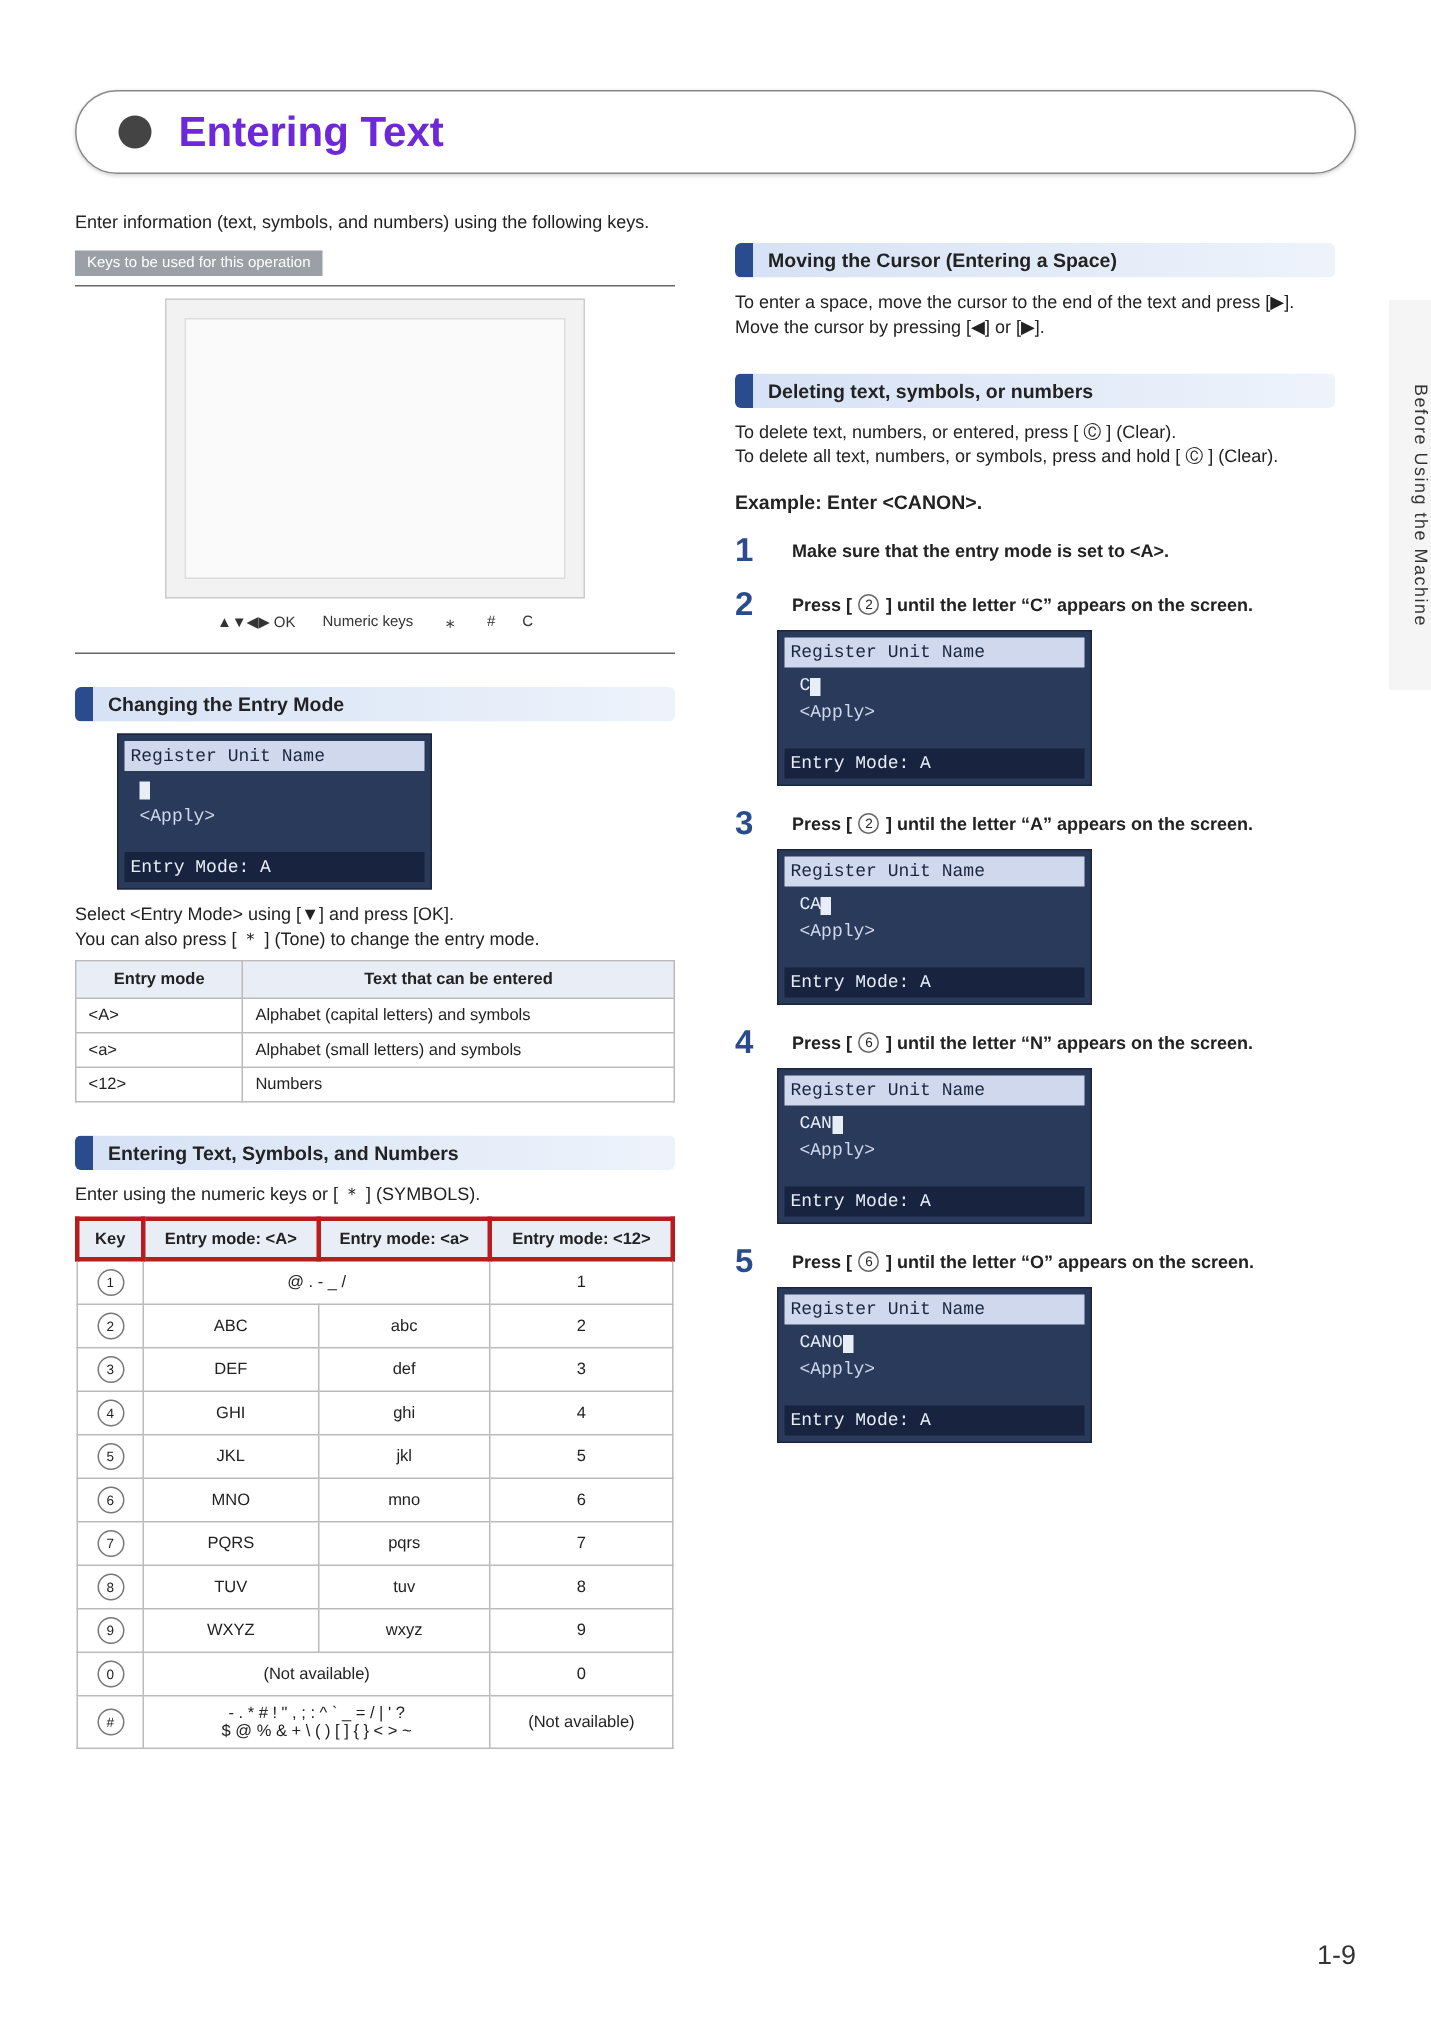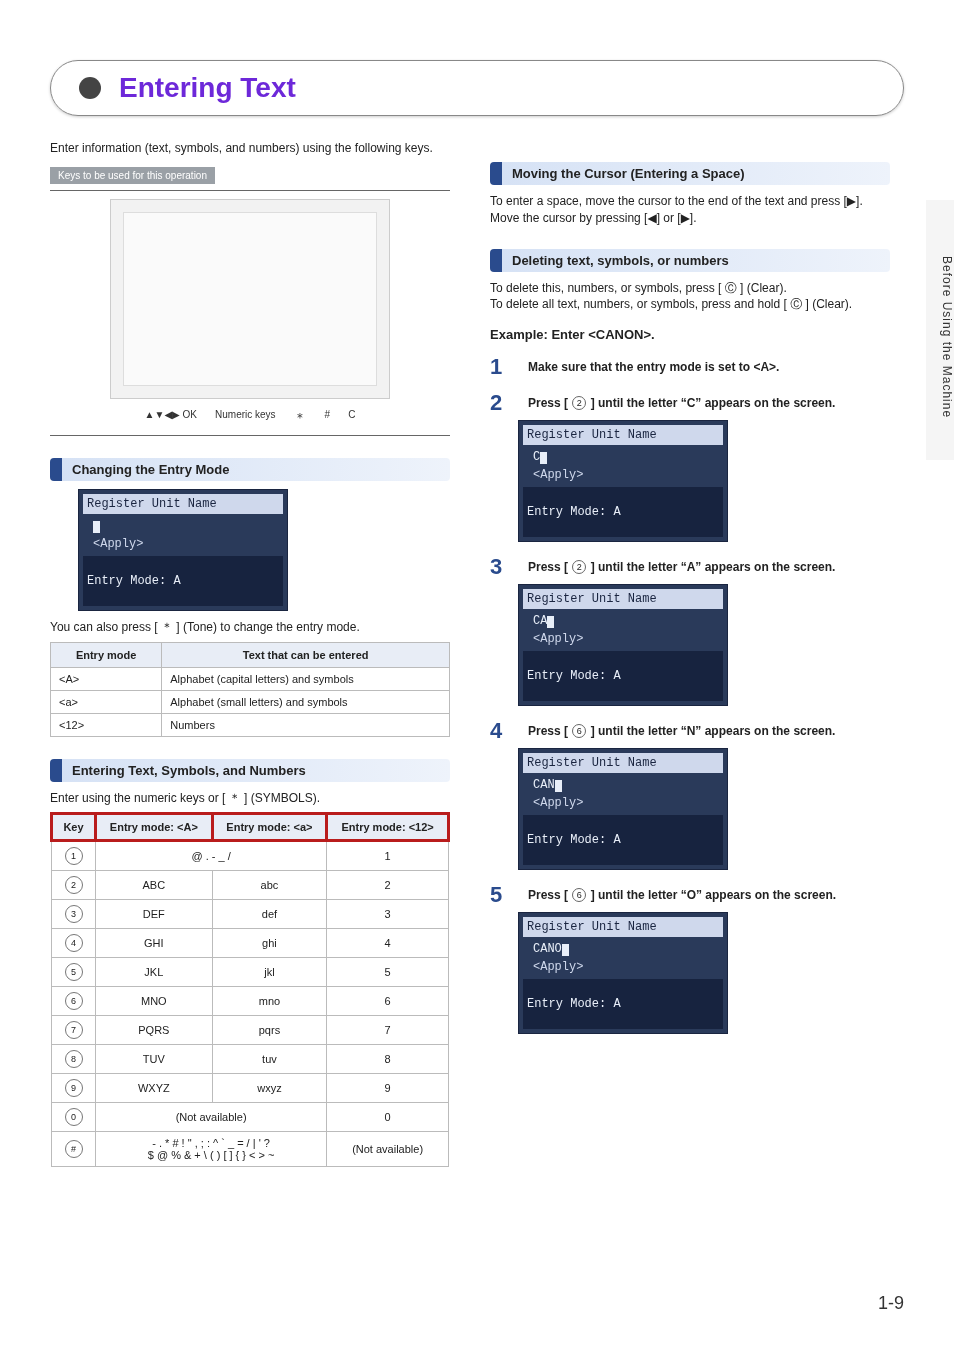--- a/index.html
+++ b/index.html
@@ -320,7 +320,7 @@
       <p class="small-note">Move the cursor by pressing [◀] or [▶].</p>
 
       <div class="section-head">Deleting text, symbols, or numbers</div>
-      <p class="small-note">To delete this, numbers, or symbols, press [ Ⓒ ] (Clear).</p>
+      <p class="small-note">To delete text, numbers, or entered, press [ Ⓒ ] (Clear).</p>
       <p class="small-note">To delete all text, numbers, or symbols, press and hold [ Ⓒ ] (Clear).</p>
 
       <p class="example-h">Example: Enter &lt;CANON&gt;.</p>

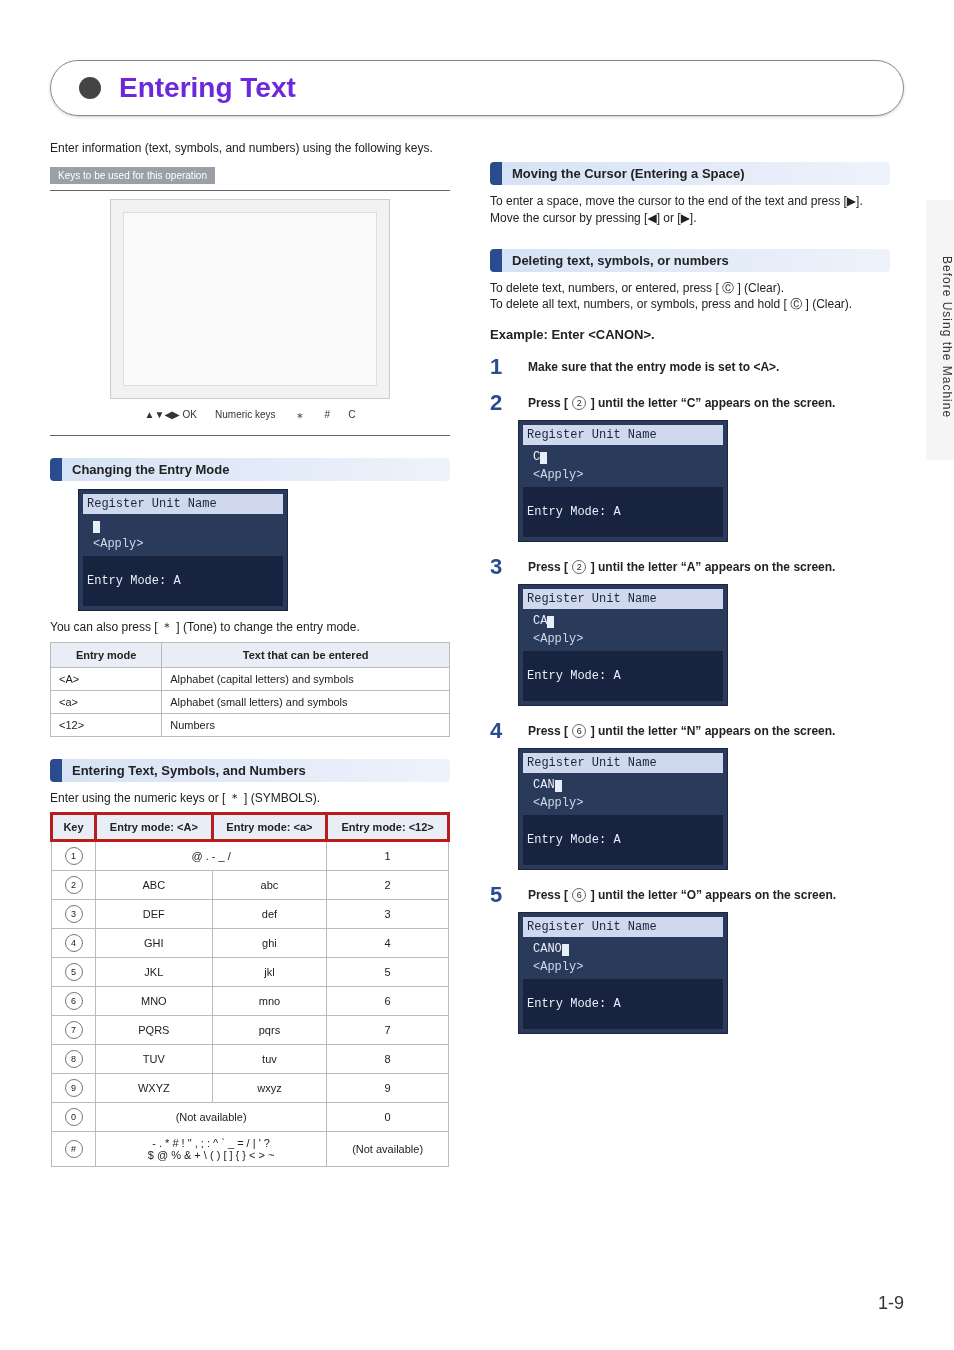--- a/index.html
+++ b/index.html
@@ -107,7 +107,7 @@
   .lcd .line2 { padding-left:6px; }
   .lcd .cursor { display:inline-block; width:7px; height:12px; background:#e8eef8; vertical-align:text-bottom; }
   .lcd .line3 { color:#cfd8ec; padding-left:6px; }
-  .lcd .line4 { background:#17233f; padding:16px 4px; margin:3px -4px -2px; }
+  .lcd .line4 { background:#17233f; padding:1px 4px; margin:15px -4px -2px; }
   .small-note { font-size:12px; line-height:1.4; }
   table.t1 {
     width: 100%;

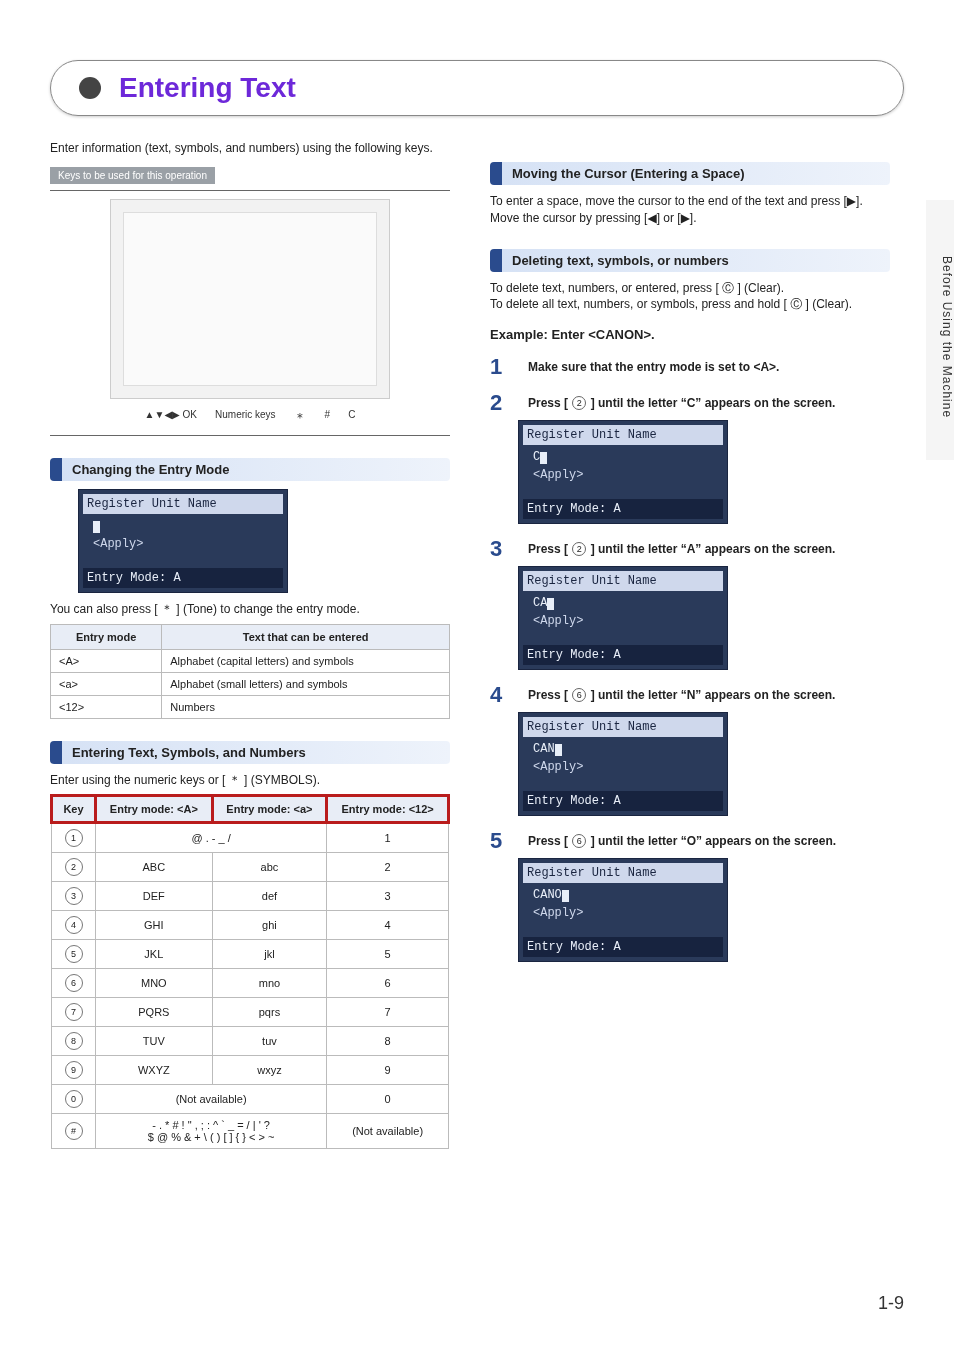--- a/index.html
+++ b/index.html
@@ -210,6 +210,7 @@
         <div class="line4">Entry Mode: A</div>
       </div>
 
+      <p class="small-note">Select &lt;Entry Mode&gt; using [▼]  and press [OK].</p>
       <p class="small-note">You can also press [ ＊ ] (Tone) to change the entry mode.</p>
 
       <table class="t1">

